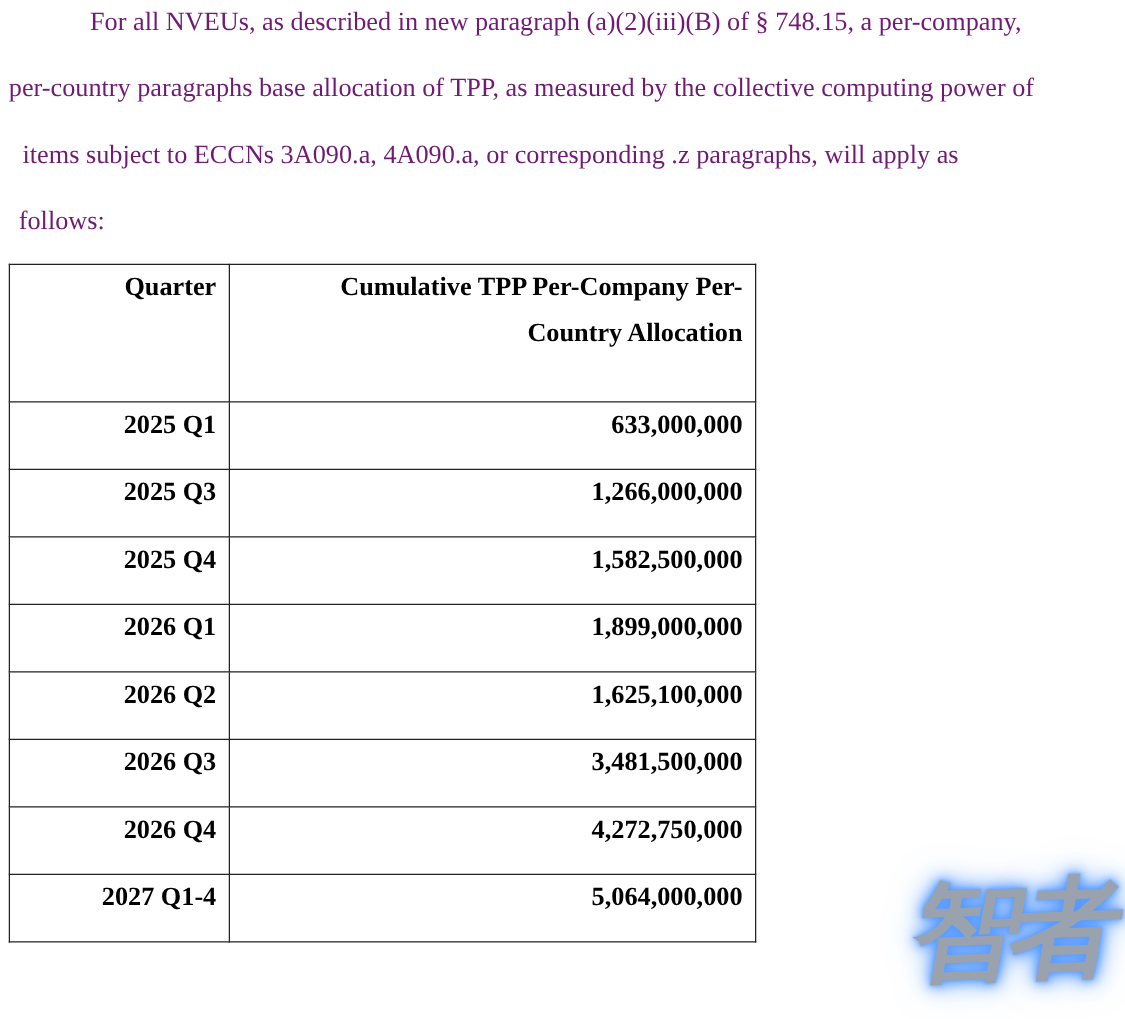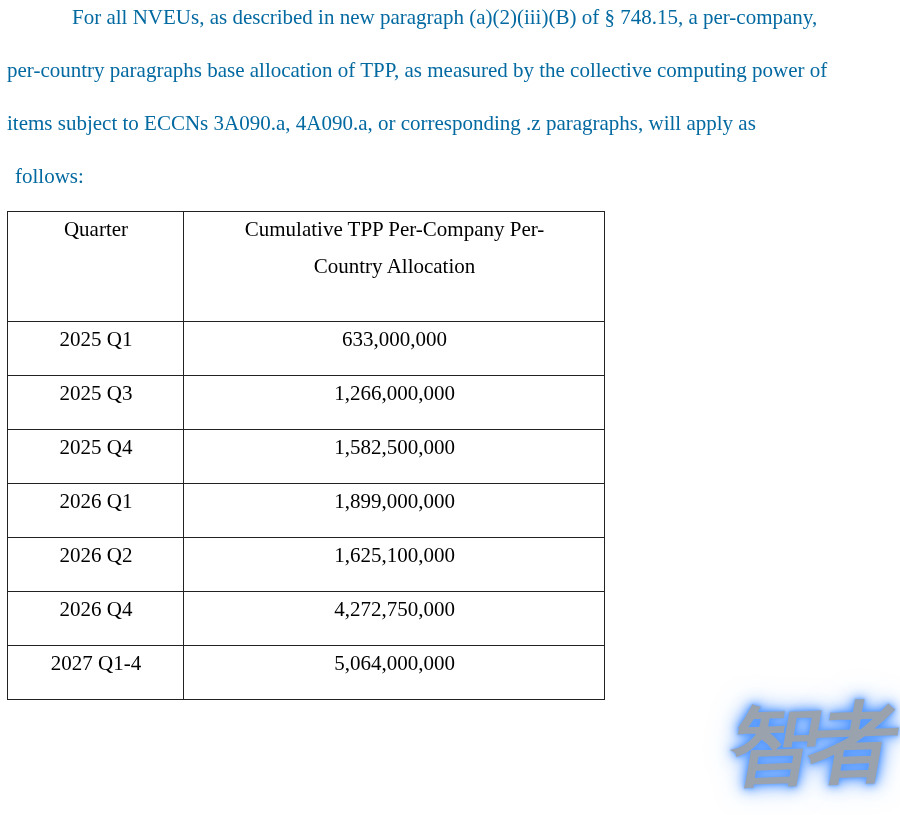--- a/index.html
+++ b/index.html
@@ -22,7 +22,7 @@
     white-space: nowrap;
     font-size: 21px;
     line-height: 26px;
-    color: #0369a1;
+    color: #701a75;
   }
   .para-line.l1 { left: 72px; top: 4px; }
   .para-line.l2 { left: 7px;  top: 57px; }

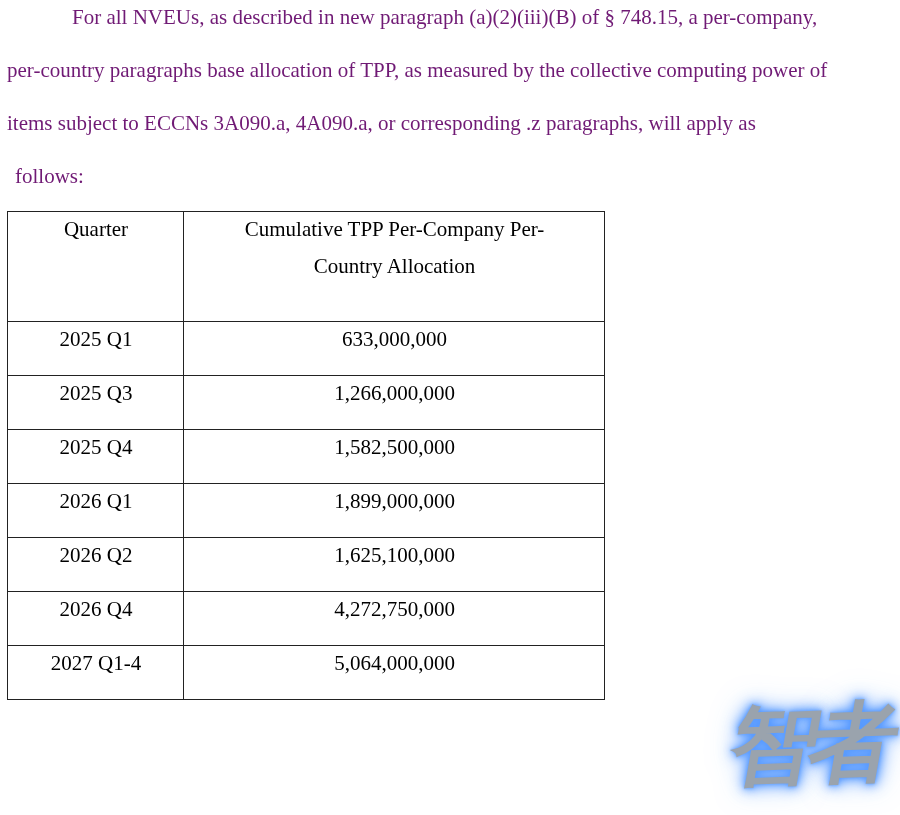--- a/index.html
+++ b/index.html
@@ -26,7 +26,7 @@
   }
   .para-line.l1 { left: 72px; top: 4px; }
   .para-line.l2 { left: 7px;  top: 57px; }
-  .para-line.l3 { left: 7px;  top: 110px; text-align: center; }
+  .para-line.l3 { left: 18px;  top: 110px; text-align: center; }
   .para-line.l4 { left: 15px;  top: 163px; }
 
   

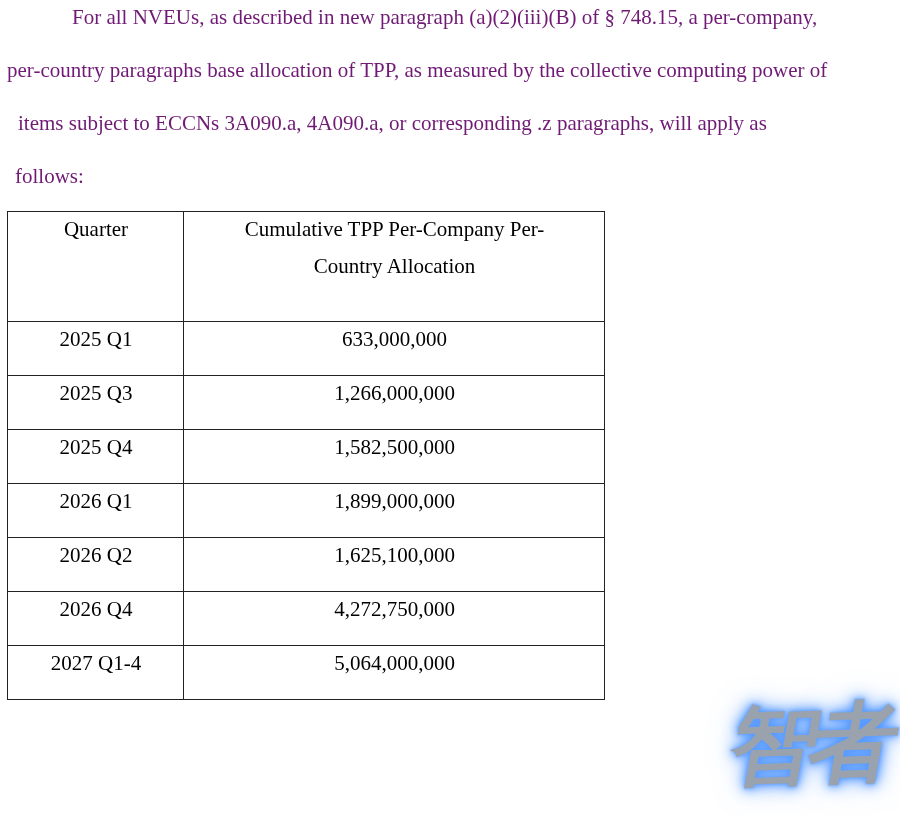--- a/index.html
+++ b/index.html
@@ -45,8 +45,8 @@
   .alloc-table td {
     border: 1.5px solid #222222;
     vertical-align: top;
-    text-align: center;
-    font-weight: normal;
+    text-align: right;
+    font-weight: bold;
     padding: 5px 10px 12px 11px;
     overflow: hidden;
   }

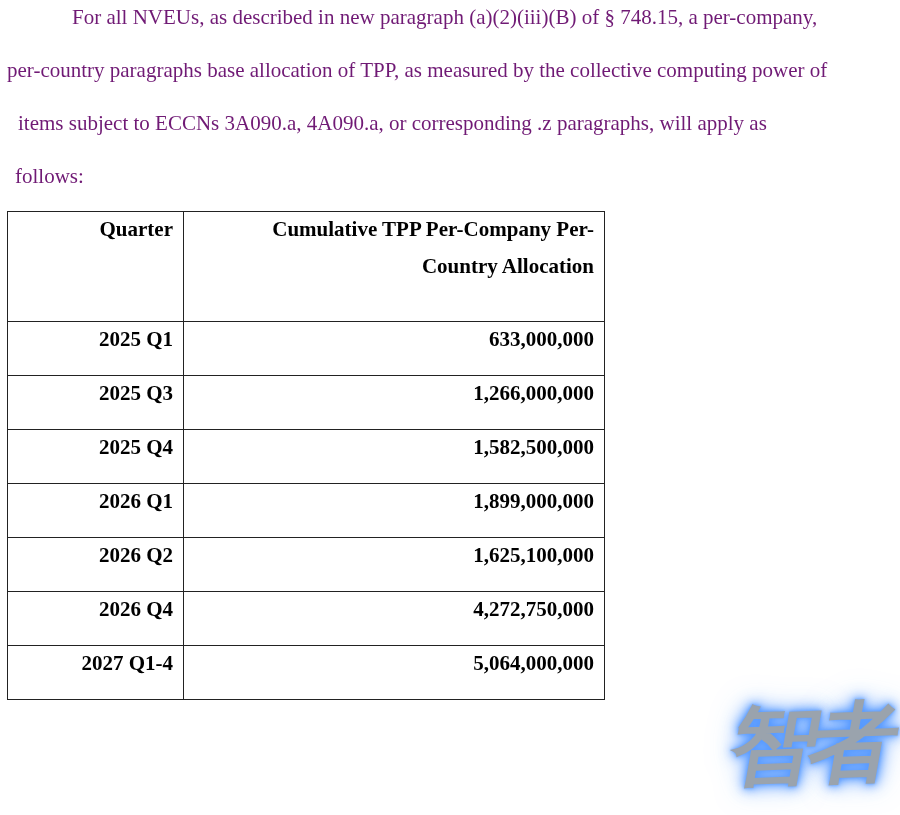--- a/index.html
+++ b/index.html
@@ -119,6 +119,10 @@
       <td>1,625,100,000</td>
     </tr>
     <tr class="data-row">
+      <td>2026 Q3</td>
+      <td>3,481,500,000</td>
+    </tr>
+    <tr class="data-row">
       <td>2026 Q4</td>
       <td>4,272,750,000</td>
     </tr>

